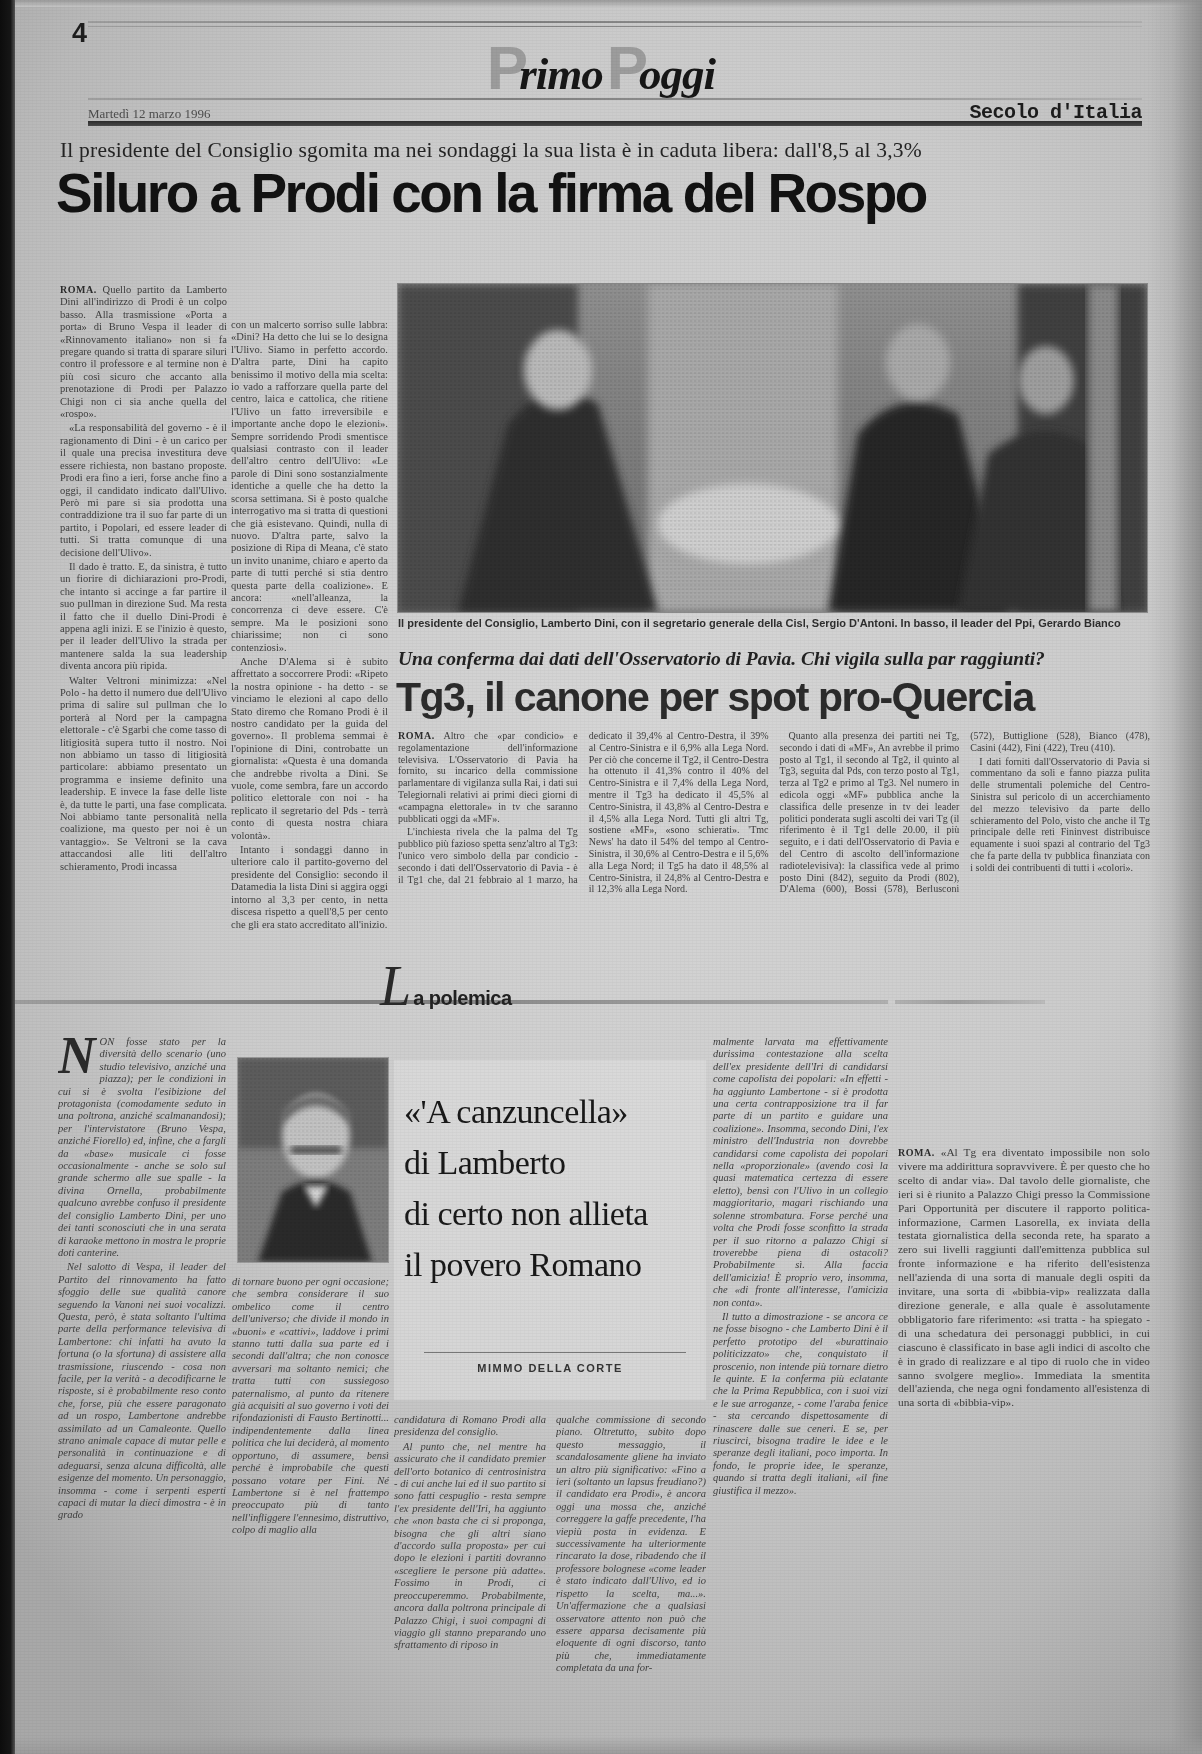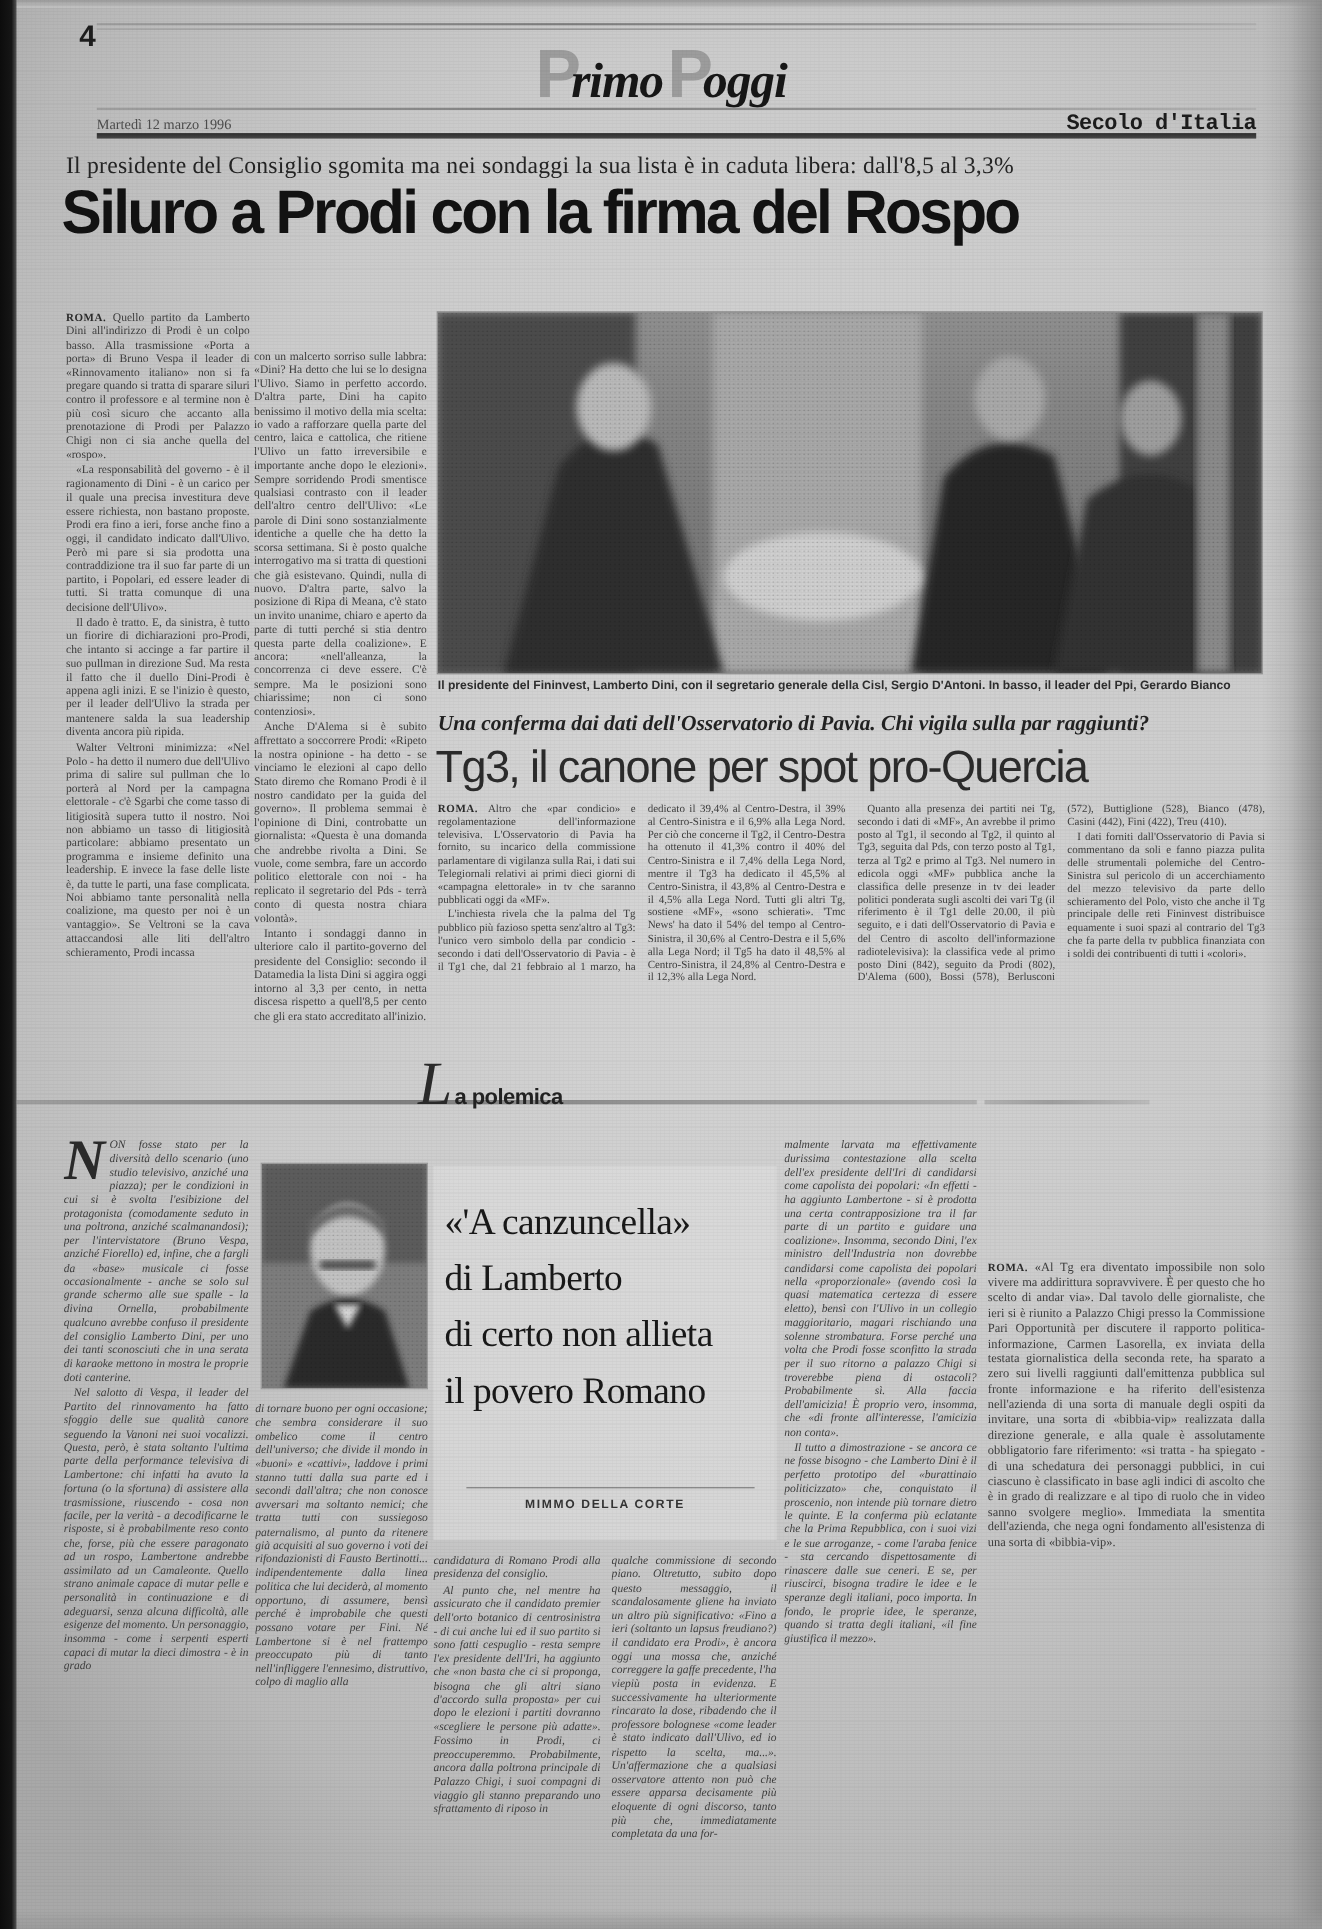--- a/index.html
+++ b/index.html
@@ -143,7 +143,7 @@
       <rect width="749" height="328" fill="url(#halftone)"></rect>
     </svg>
   </div>
-  <div class="caption">Il presidente del Fininvest, Lamberto Dini, con il segretario generale della Cisl, Sergio D'Antoni. In basso, il leader del Ppi, Gerardo Bianco</div>
+  <div class="caption">Il presidente del Consiglio, Lamberto Dini, con il segretario generale della Cisl, Sergio D'Antoni. In basso, il leader del Ppi, Gerardo Bianco</div>
 
   <div class="tv-kicker">Una conferma dai dati dell'Osservatorio di Pavia. Chi vigila sulla par raggiunti?</div>
   <h2 class="tv-headline" style="margin:0;">Tg3, il canone per spot pro-Quercia</h2>

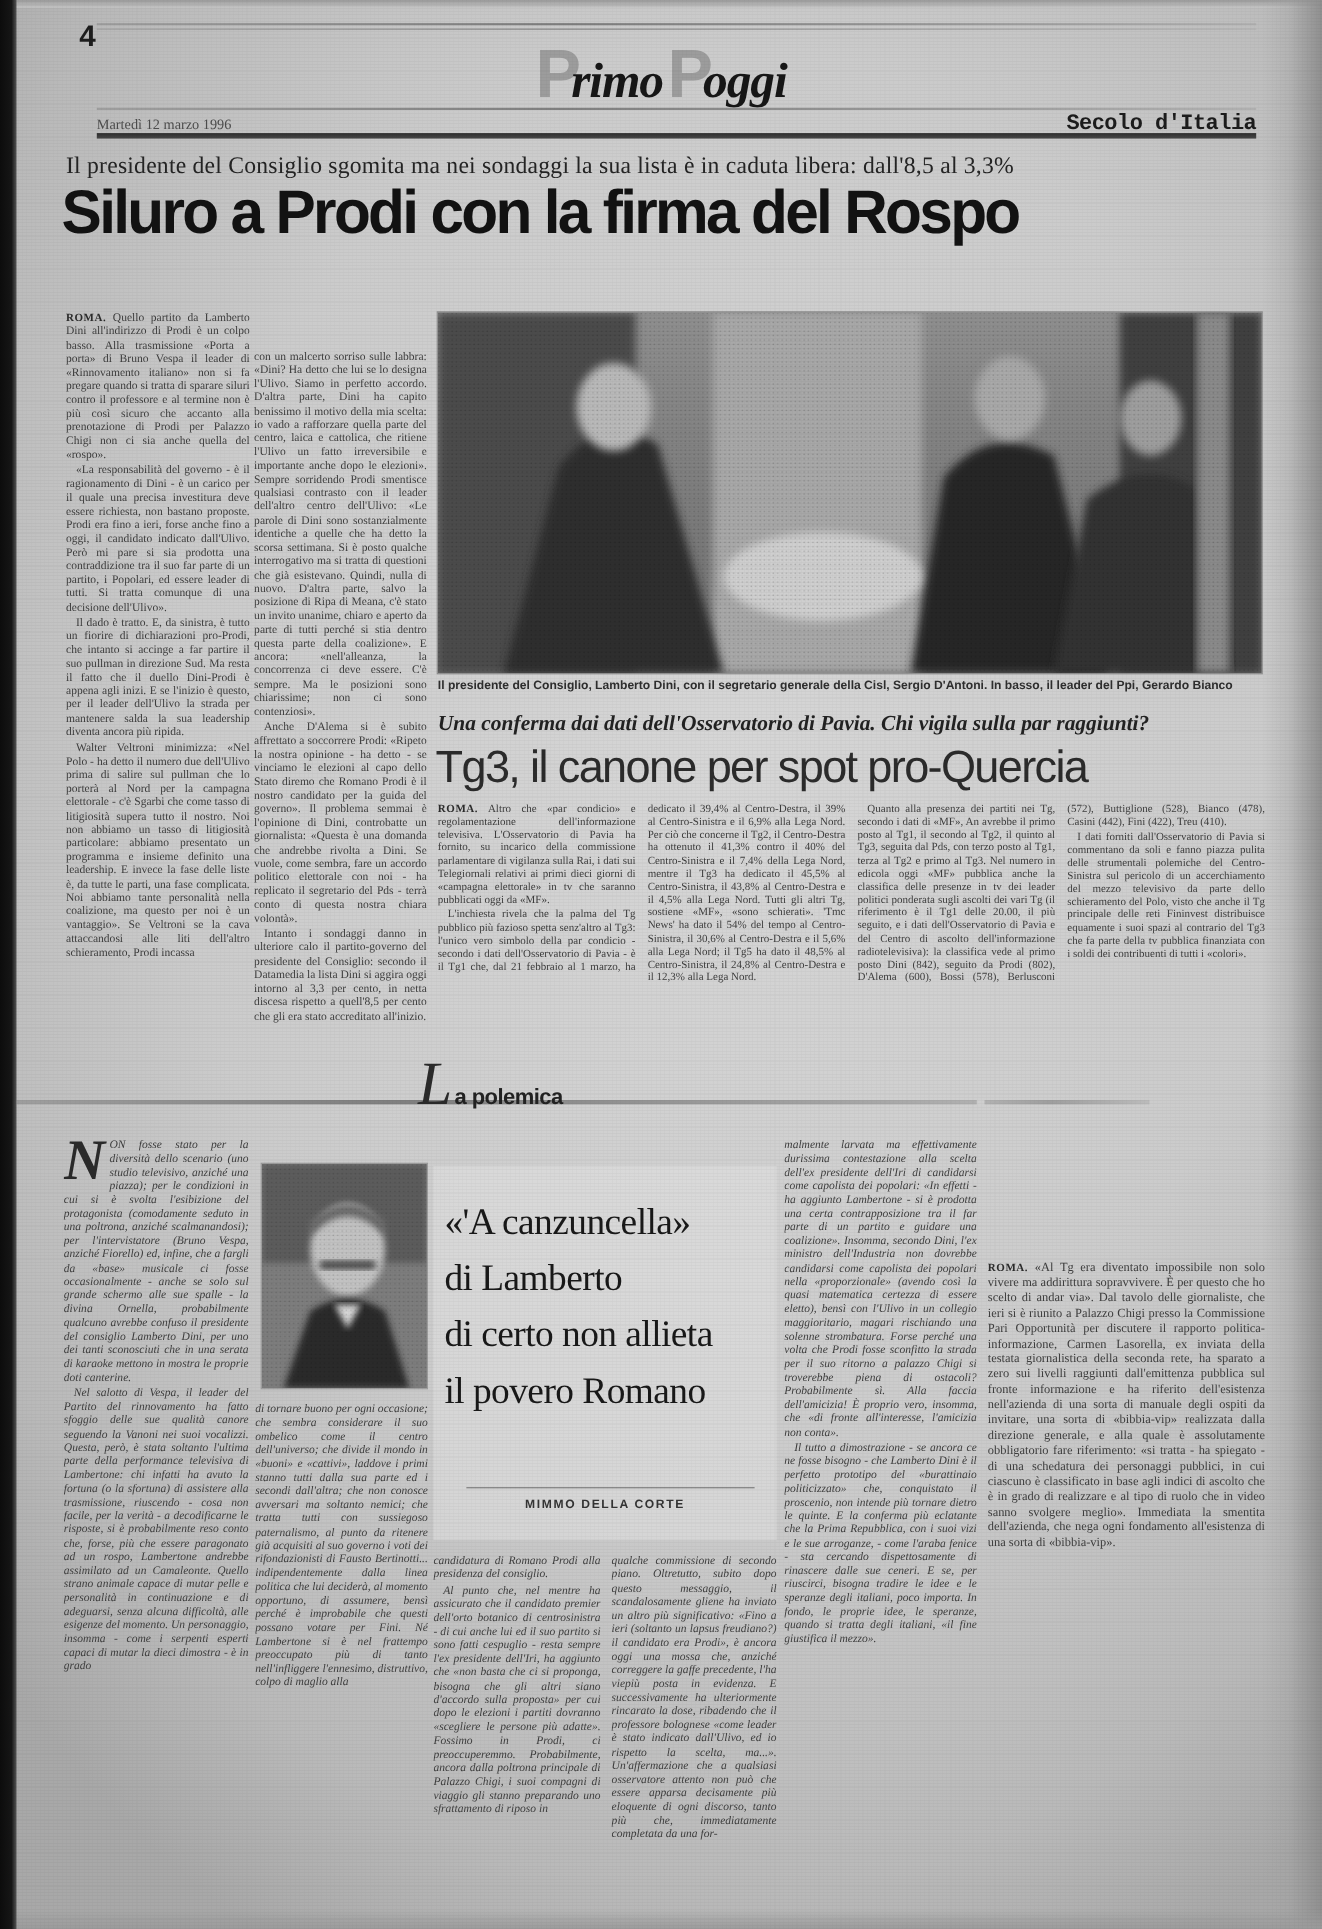--- a/index.html
+++ b/index.html
@@ -50,7 +50,7 @@
 
   
   .tv-kicker{position:absolute;left:398px;top:648px;width:750px;font-style:italic;font-weight:bold;font-size:19.5px;color:#222;}
-  .tv-headline{position:absolute;left:396px;top:674px;width:760px;font-family:"Liberation Sans",sans-serif;font-weight:normal;font-size:41px;color:#2b2b2b;letter-spacing:-1.5px;}
+  .tv-headline{position:absolute;left:396px;top:674px;width:760px;font-family:"Liberation Sans",sans-serif;font-weight:bold;font-size:41px;color:#2b2b2b;letter-spacing:-1.5px;}
   .tv-body{position:absolute;left:398px;top:730px;width:752px;height:218px;column-count:4;column-gap:11px;text-align:justify;font-size:10px;line-height:11.8px;color:#3d3d3d;overflow:hidden;}
   .tv-body p{margin:0 0 2px 0;text-indent:9px;}
   .tv-body p.first{text-indent:0;}

